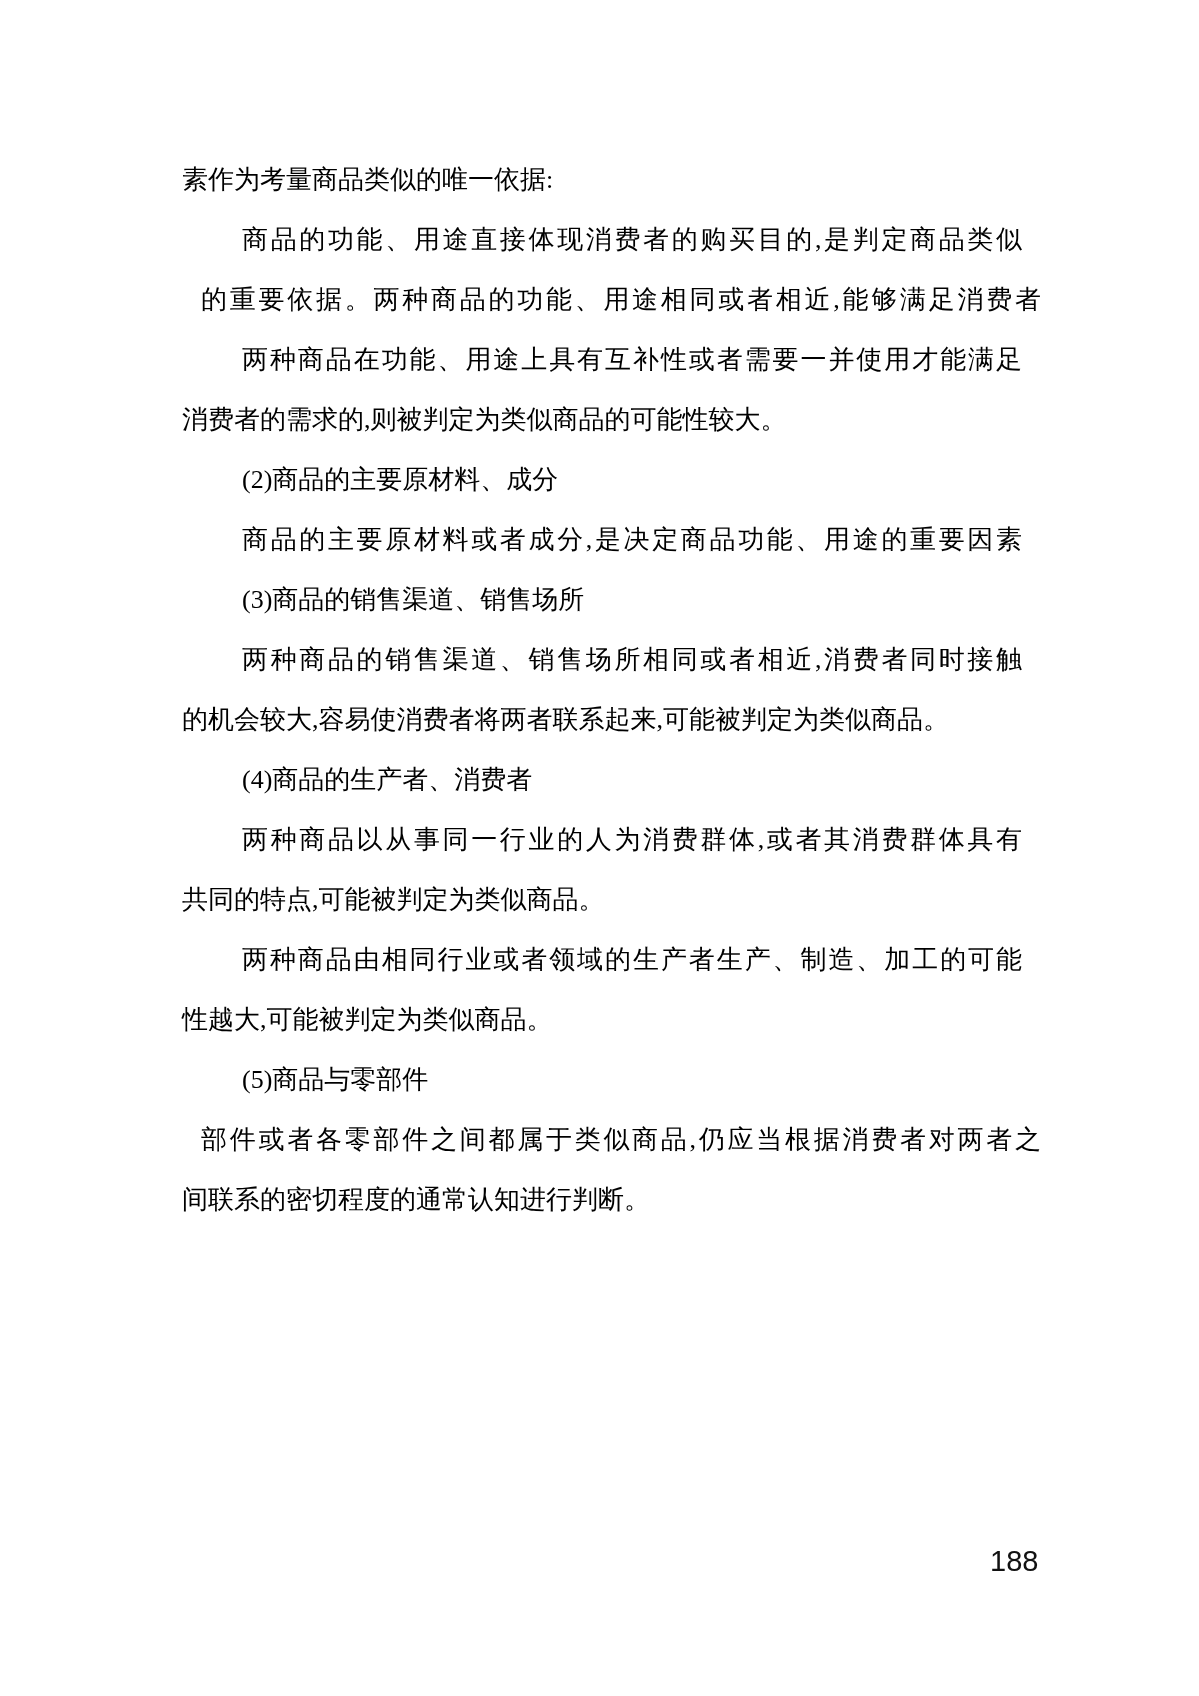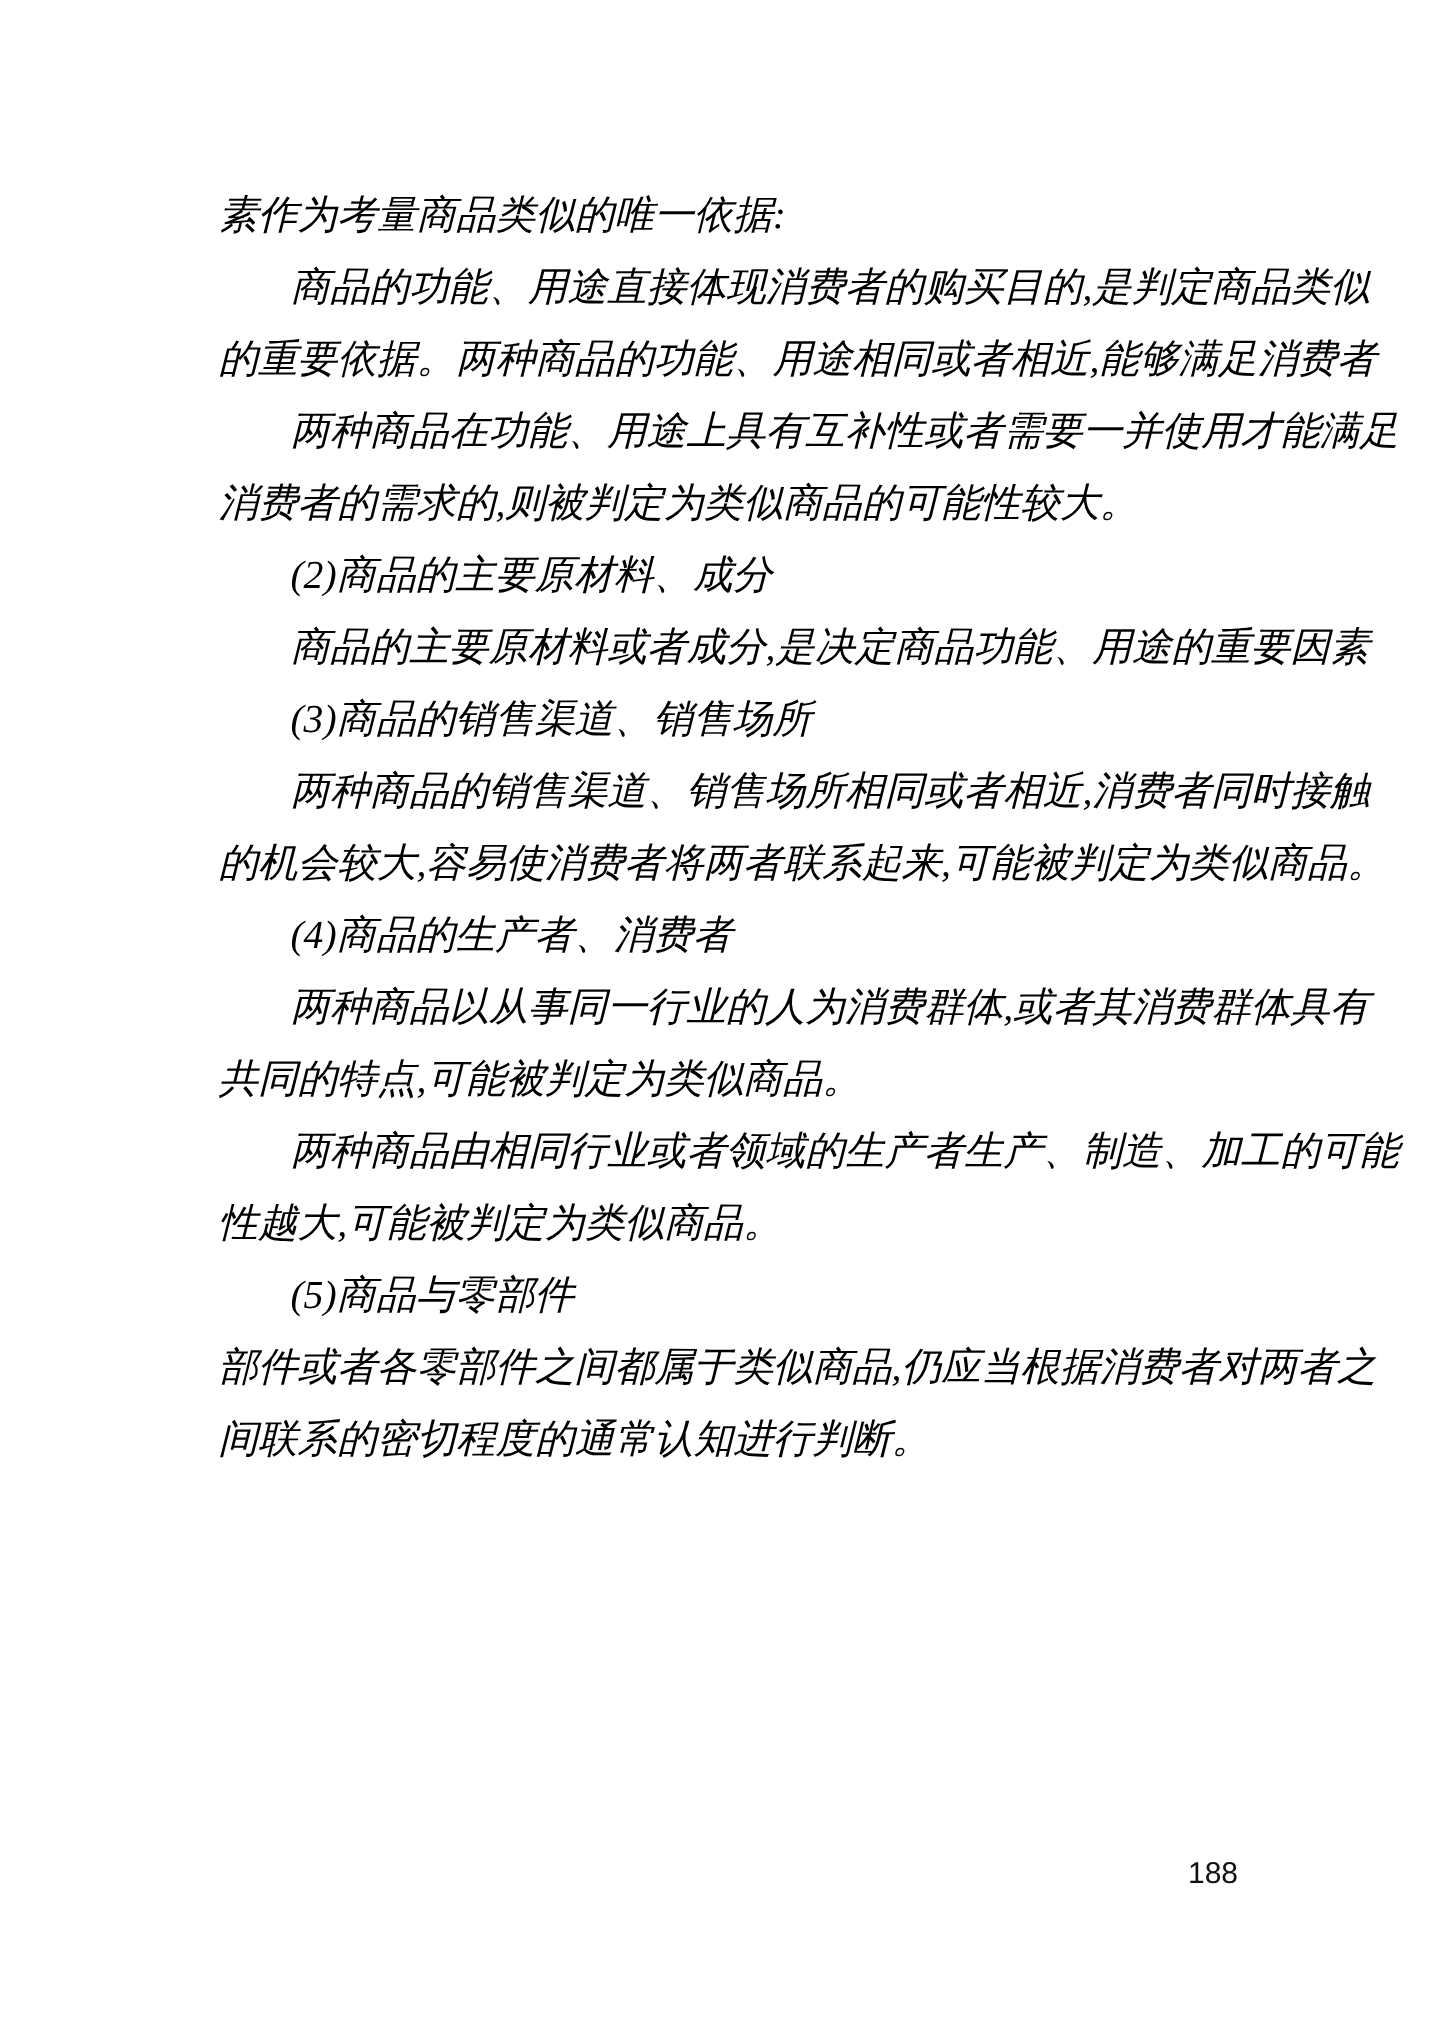--- a/index.html
+++ b/index.html
@@ -21,13 +21,12 @@
   }
   .para { margin: 0; padding: 0; }
   .ln {
-    font-size: 33px;
+    font-size: 26px;
     line-height: 60px;
     height: 60px;
     white-space: nowrap;
     letter-spacing: 0;
     text-align: left;
-    font-style: italic;
   }
   
   .ln.fill {

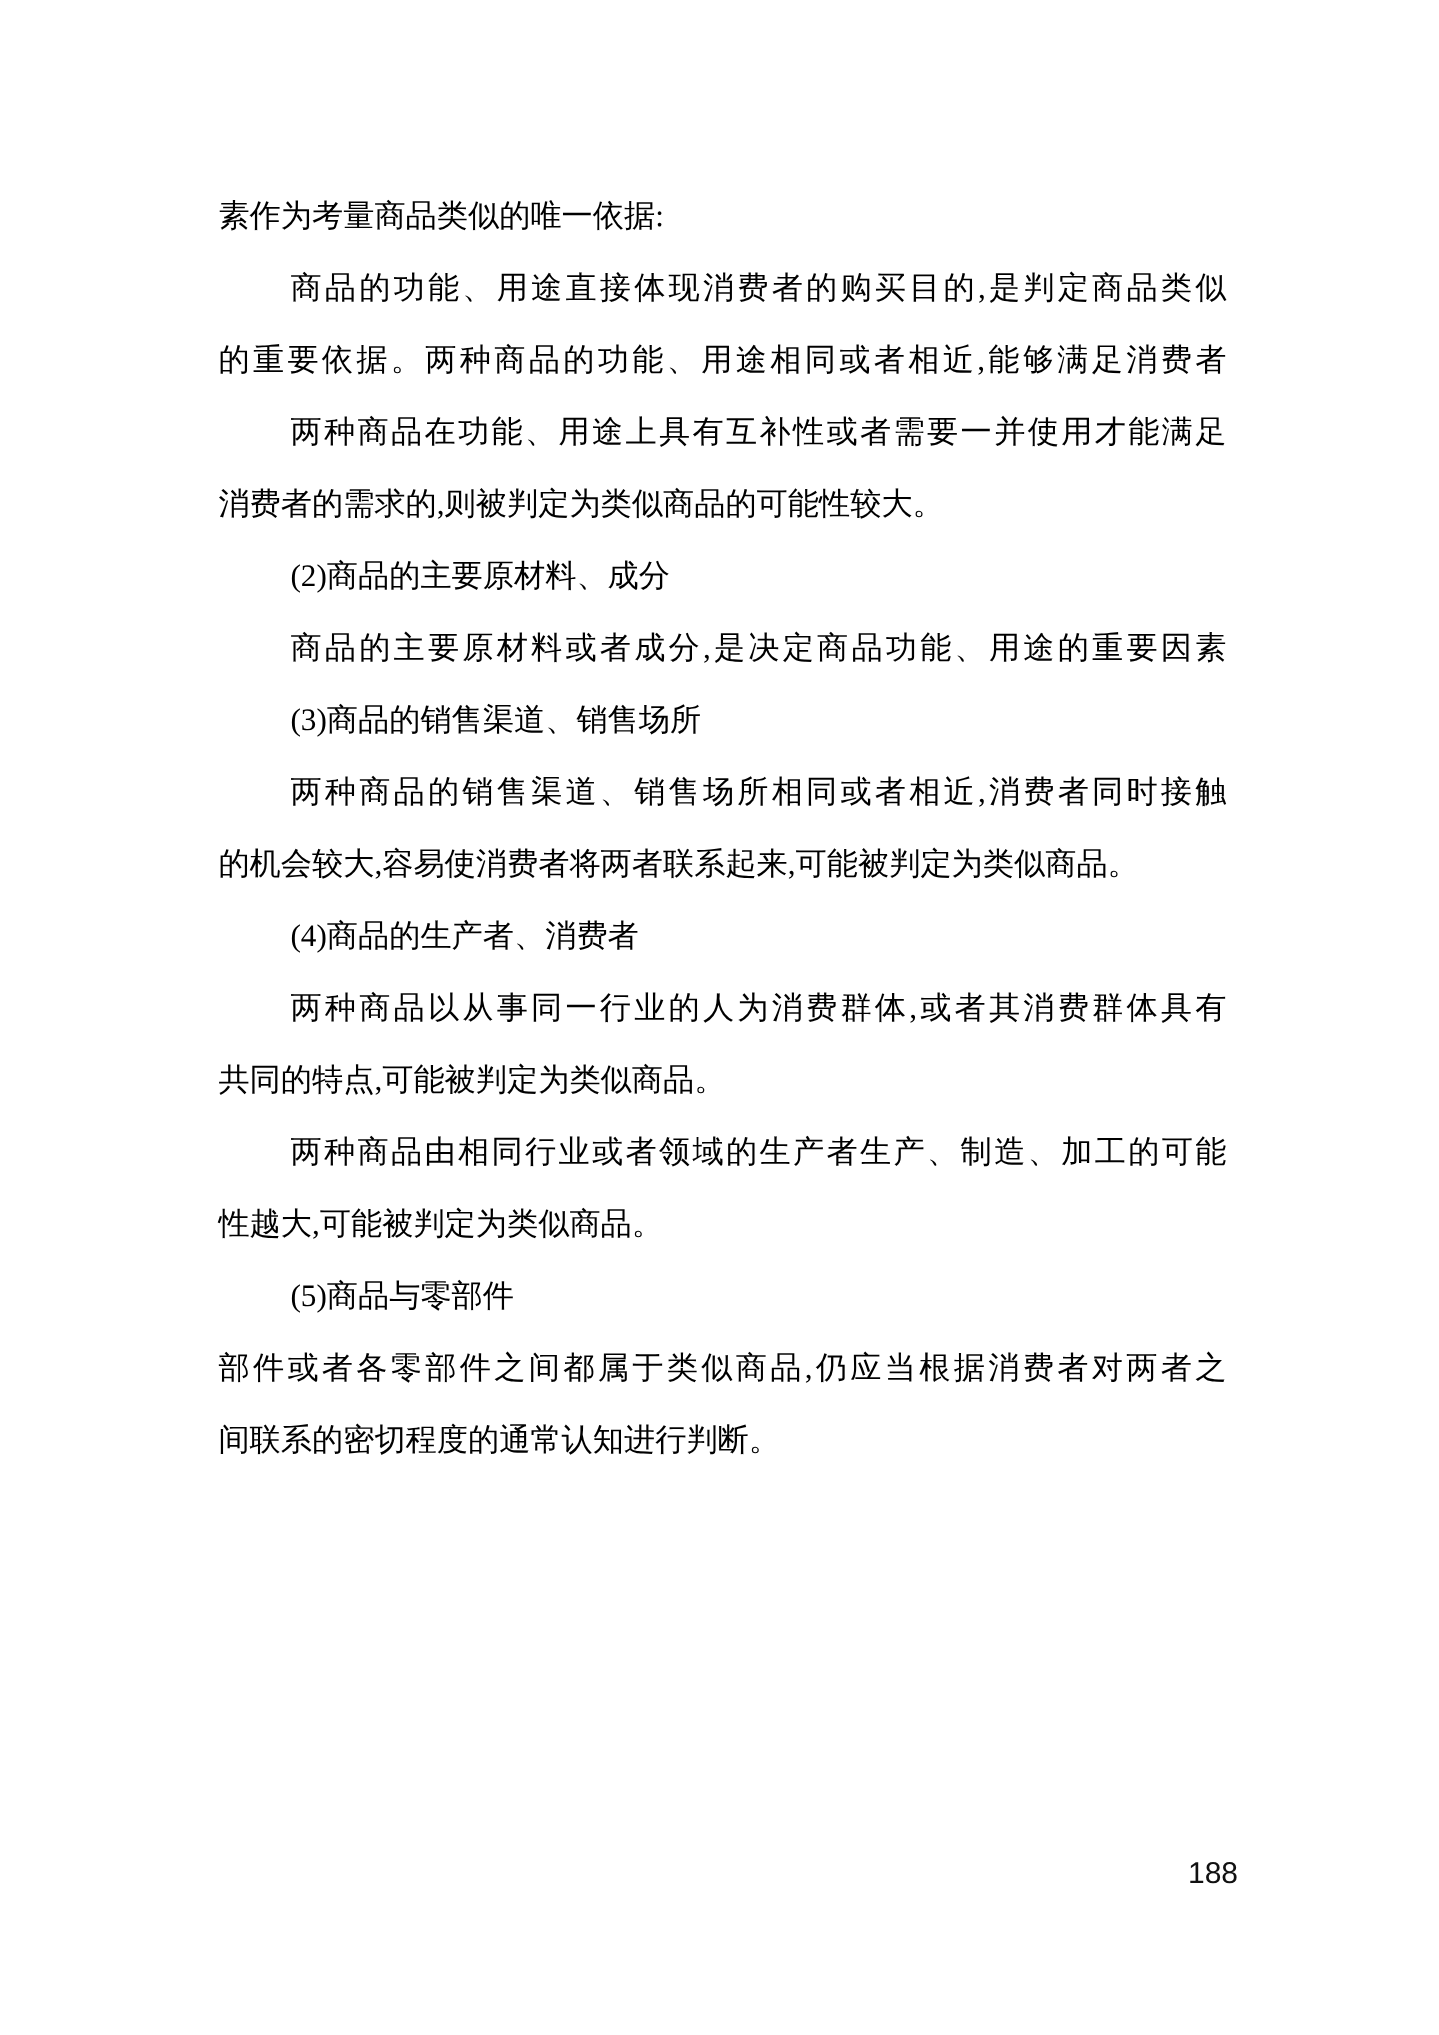--- a/index.html
+++ b/index.html
@@ -36,7 +36,7 @@
   
   .ln.ind { padding-left: 60px; }
   .ln.ind.fill { width: 780px; }
-  .ln.fill:not(.ind) { width: 840px; }
+  .ln.fill:not(.ind) { width: 840px; margin-left: 19px; }
   .page-number {
     position: absolute;
     left: 990px;

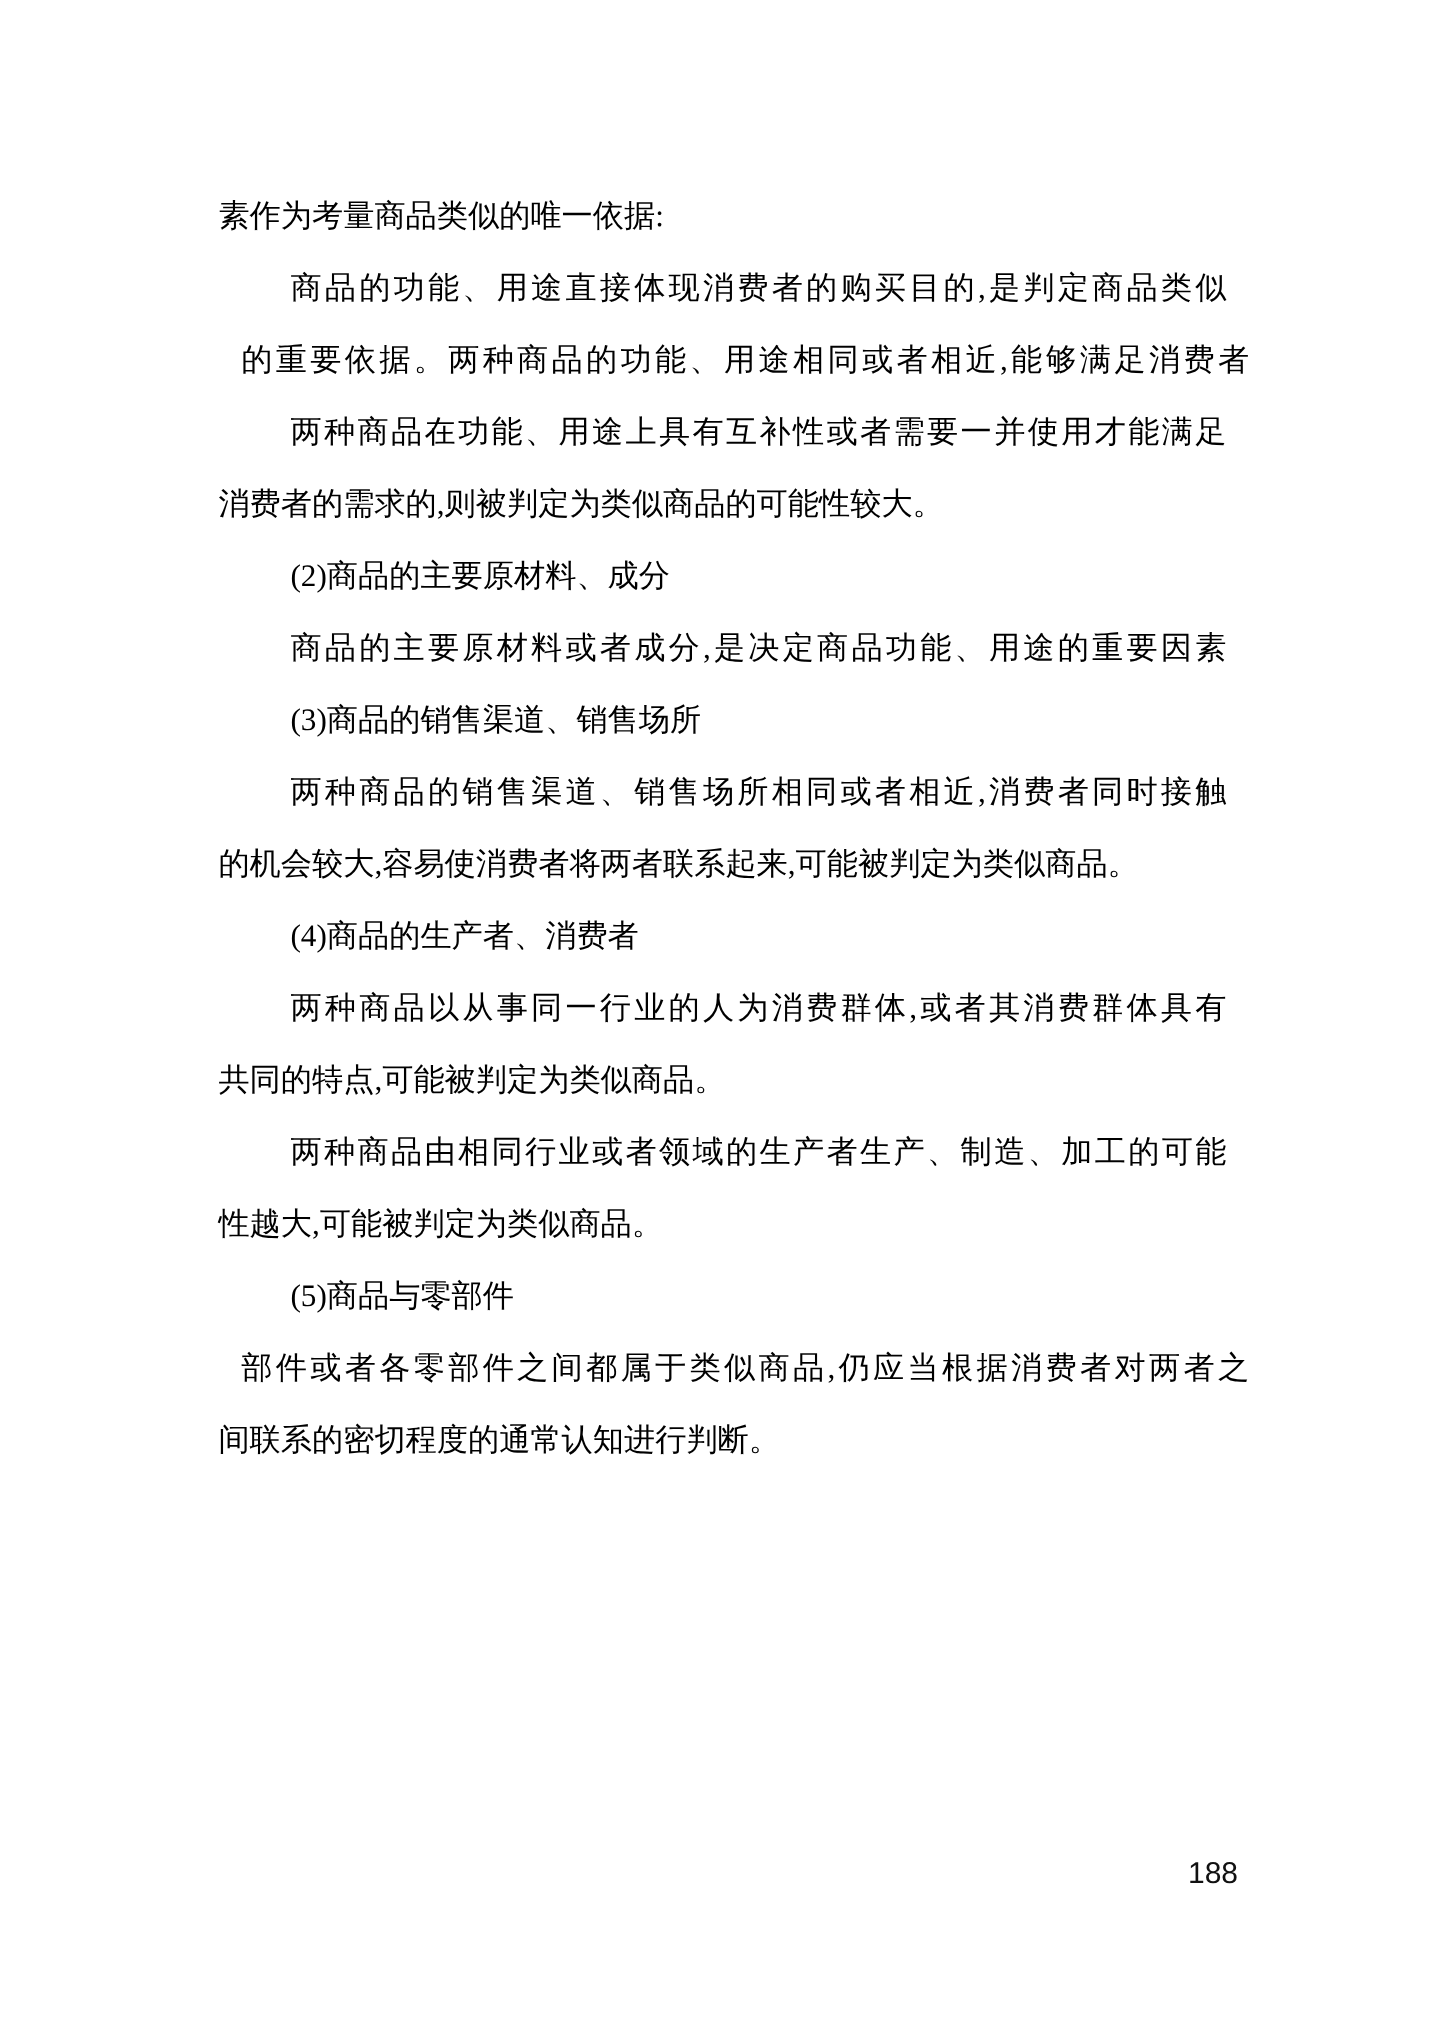--- a/index.html
+++ b/index.html
@@ -42,7 +42,7 @@
     left: 990px;
     top: 1546px;
     font-family: "Liberation Sans", "DejaVu Sans", sans-serif;
-    font-size: 25px;
+    font-size: 29px;
     line-height: 30px;
     color: #111111;
   }

